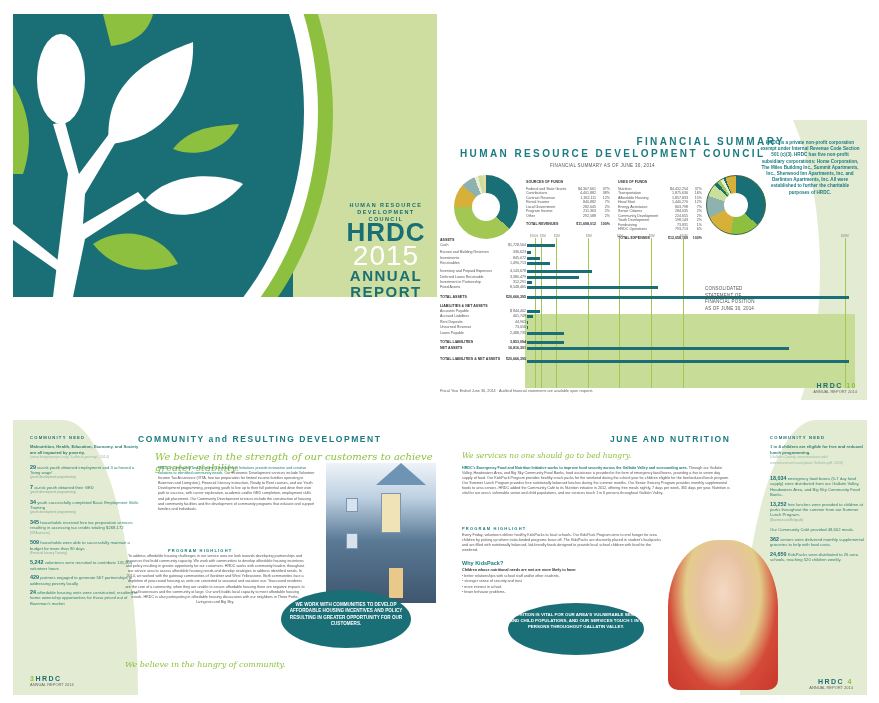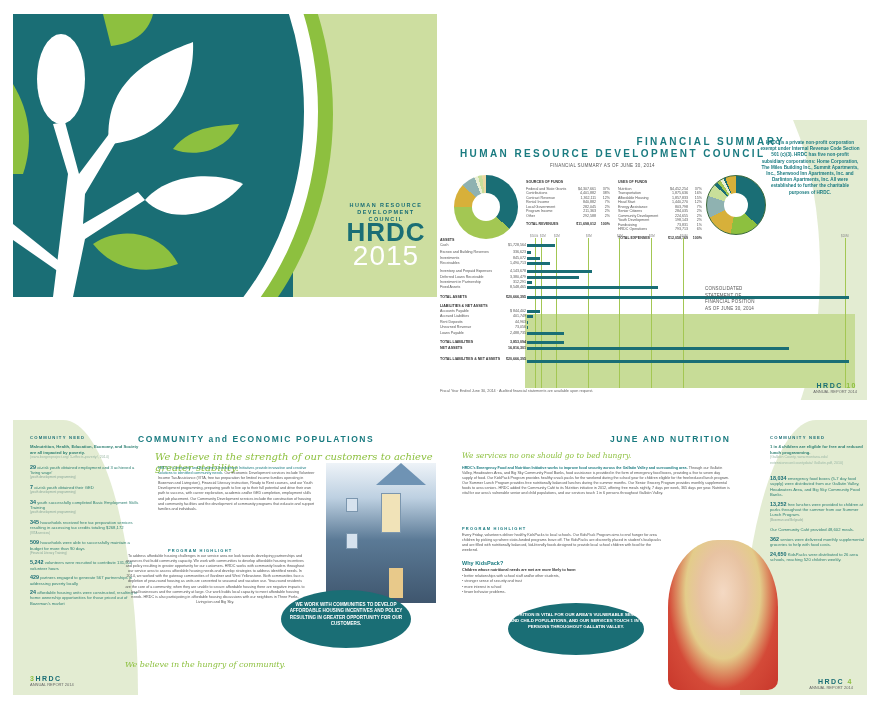--- a/index.html
+++ b/index.html
@@ -110,6 +110,10 @@
   </div>
   <div class="ttl ttl-hrdc">HRDC</div>
   <div class="ttl ttl-year">2015</div>
+  <div class="ttl ttl-annual">
+    <div>ANNUAL</div>
+    <div>REPORT</div>
+  </div>
 </div>
 
 <div id="fin" class="abs">

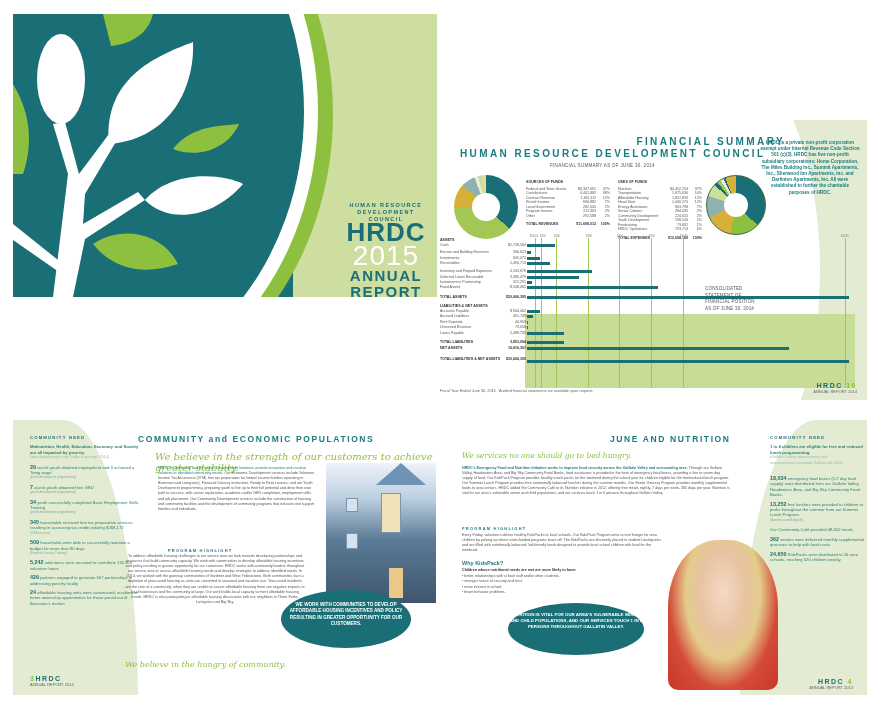--- a/index.html
+++ b/index.html
@@ -371,7 +371,7 @@
     <div class="stat"><b>429</b> <span>partners engaged to generate 567 partnerships in addressing poverty locally</span></div>
     <div class="stat"><b>24</b> <span>affordable housing units were constructed, resulting in home ownership opportunities for those priced out of Bozeman's market</span></div>
   </div>
-  <div class="title">COMMUNITY and ECONOMIC POPULATIONS</div>
+  <div class="title">COMMUNITY and RESULTING DEVELOPMENT</div>
   <div class="tag">We believe in the strength of our customers to achieve greater stability.</div>
   <div class="body">
     <span class="lead">HRDC's Community and Economic Development Initiatives provide innovative and creative solutions to identified community needs.</span>

